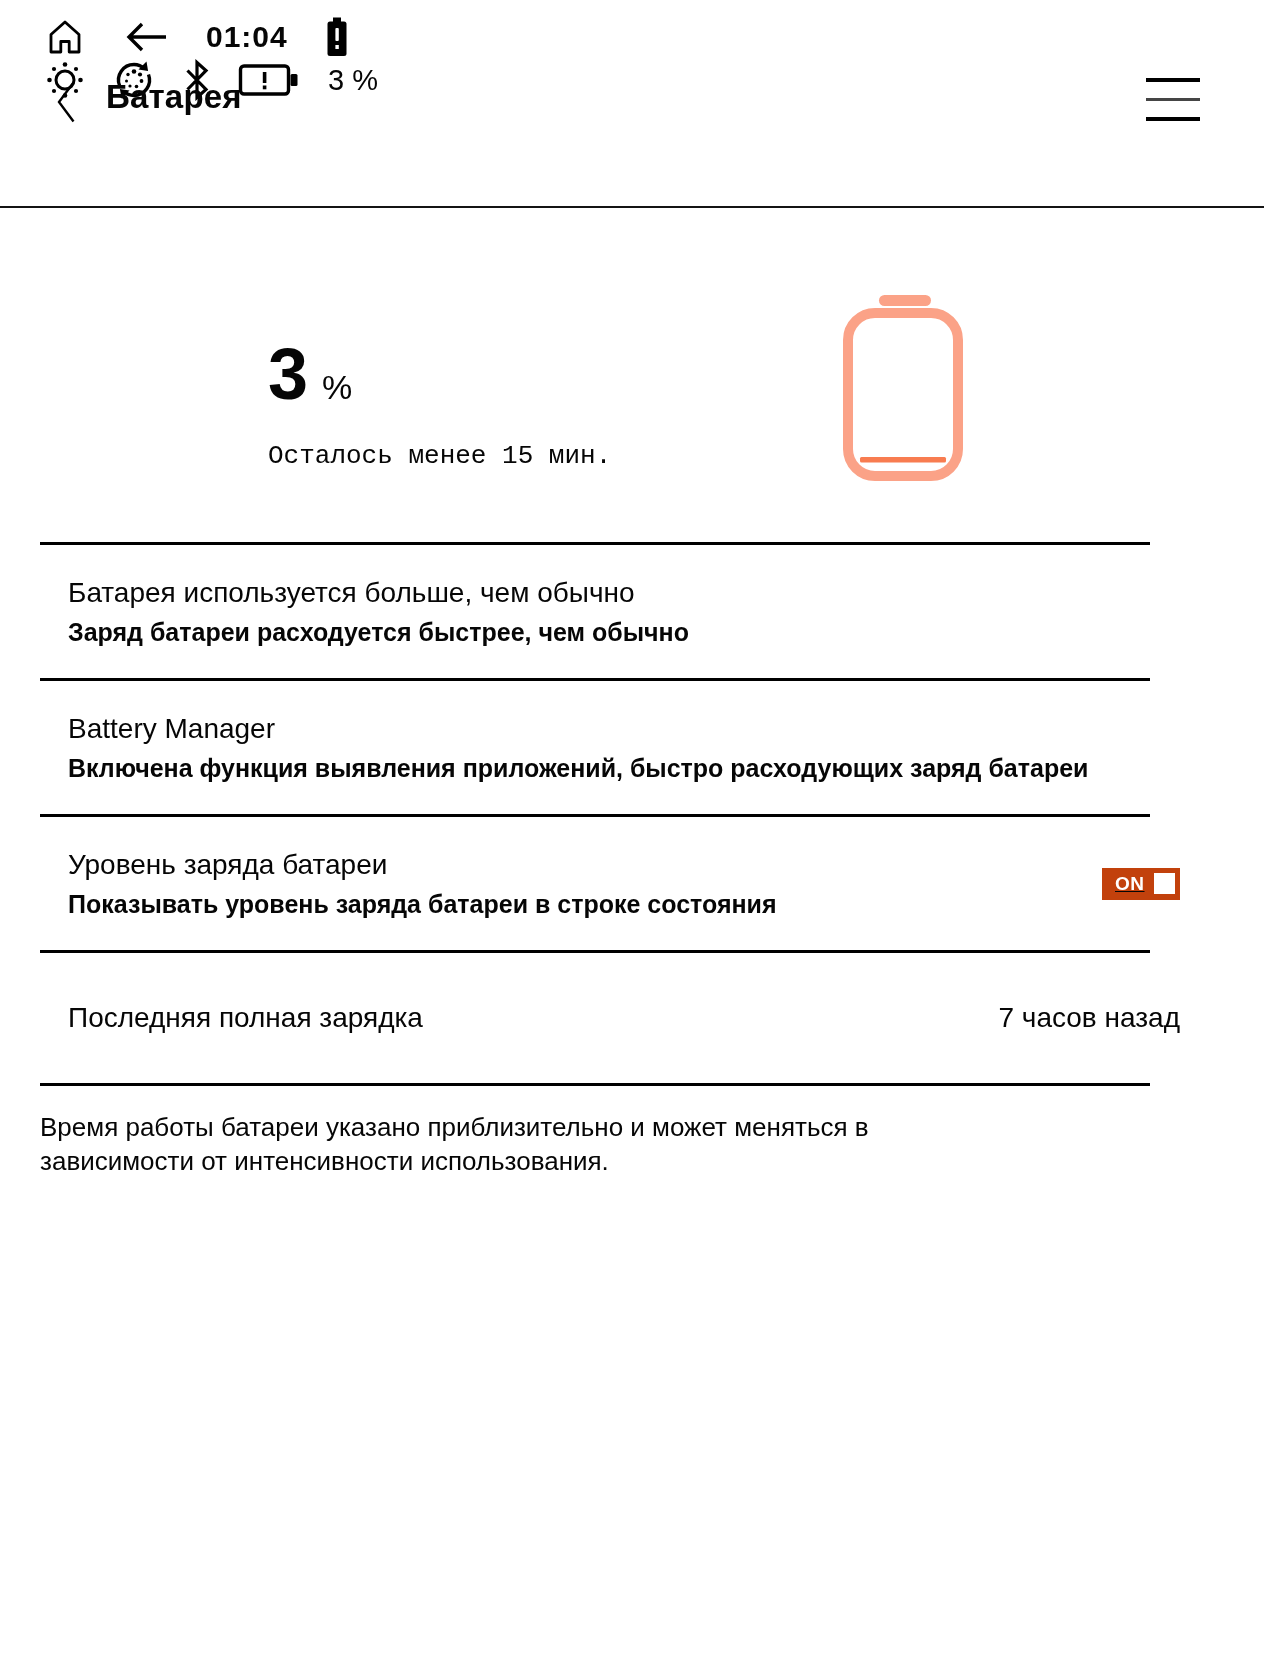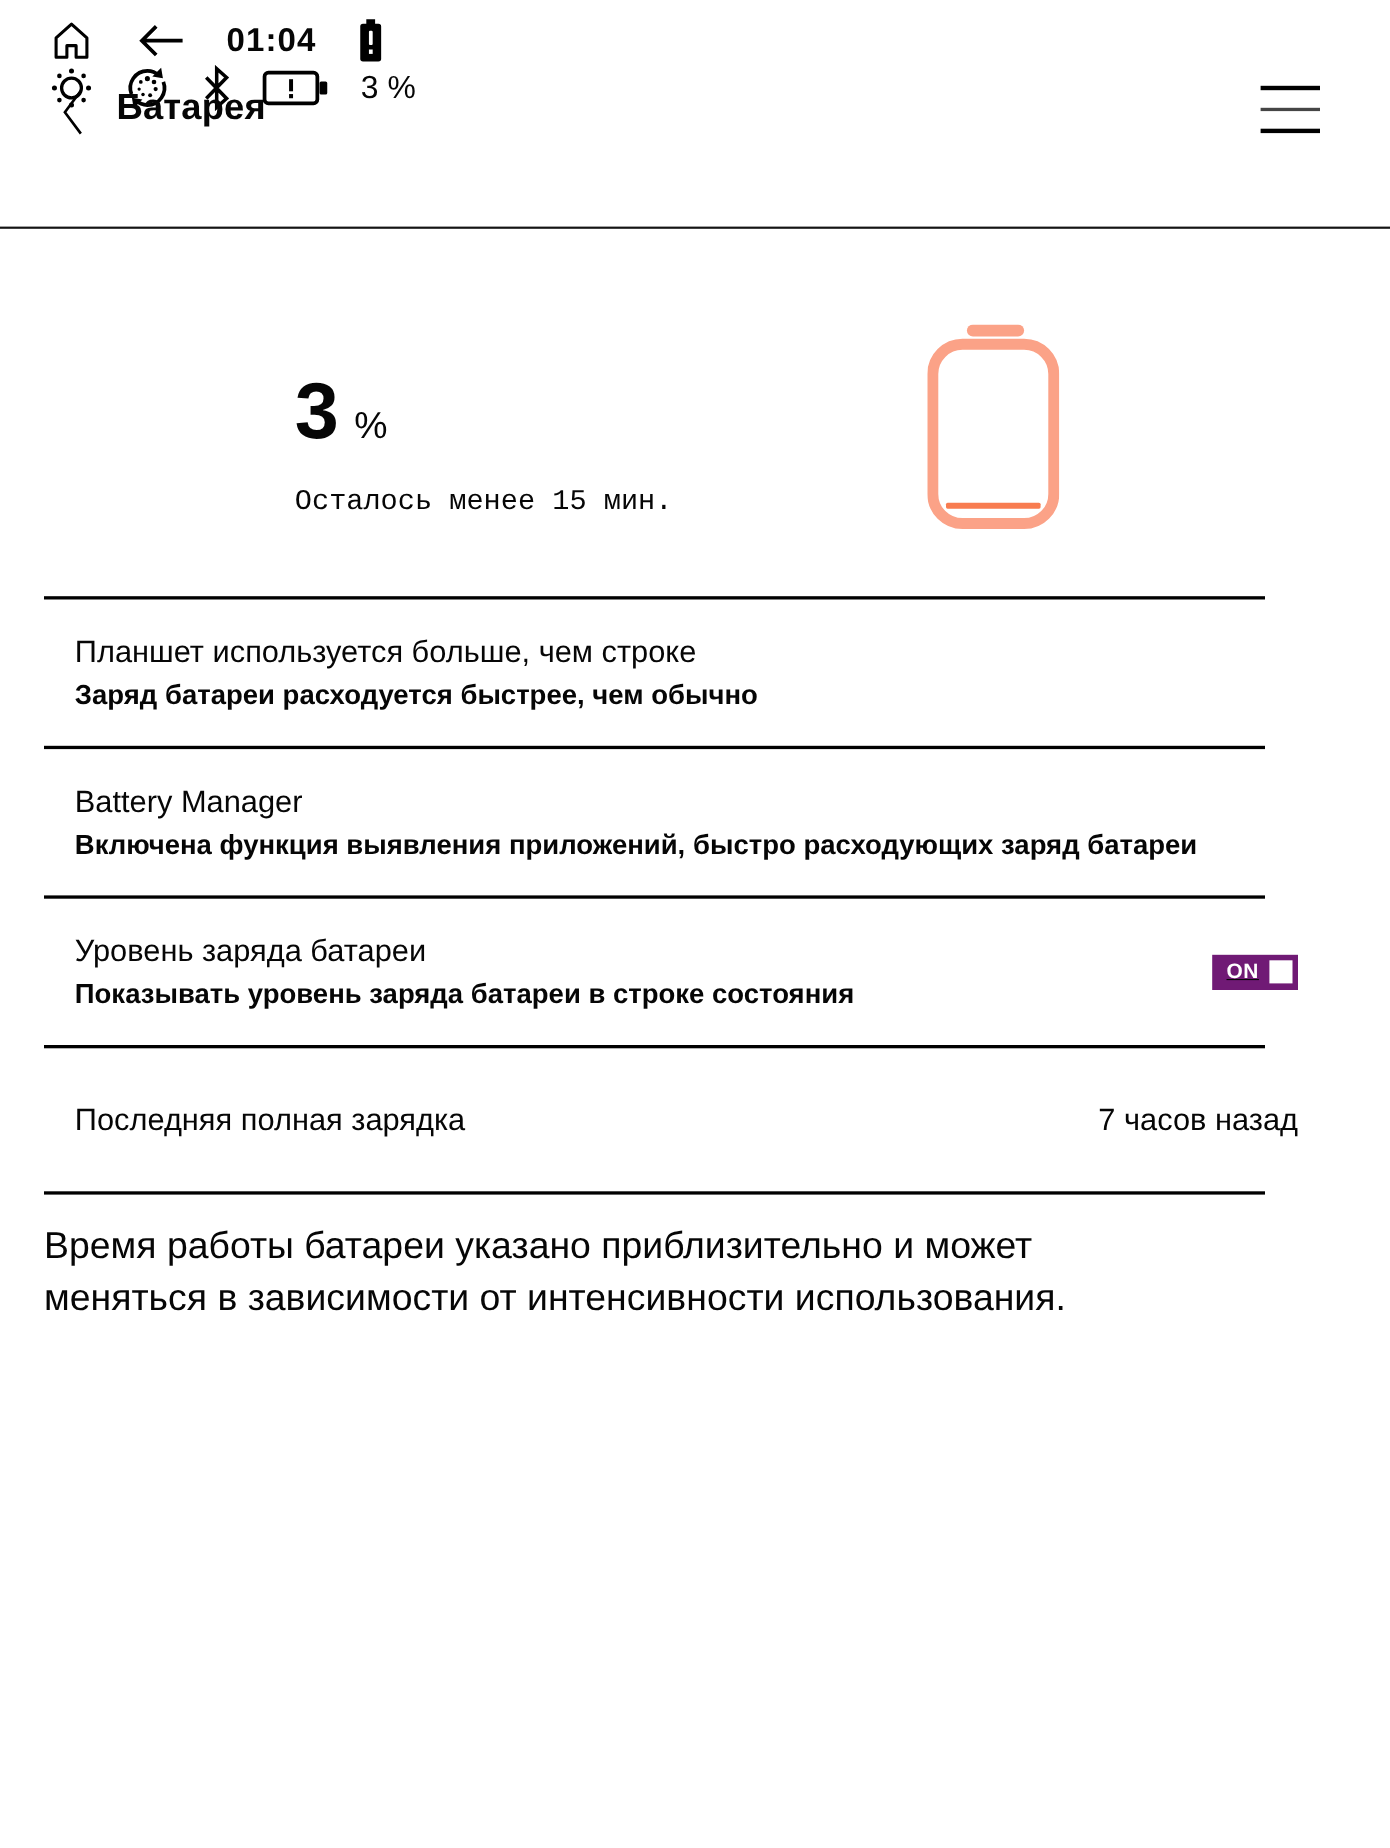--- a/index.html
+++ b/index.html
@@ -162,7 +162,7 @@
 
     <div class="row">
       <div class="row-text">
-        <div class="row-title">Планшет используется больше, чем строке</div>
+        <div class="row-title">Батарея используется больше, чем обычно</div>
         <div class="row-subtitle">Заряд батареи расходуется быстрее, чем обычно</div>
       </div>
     </div>

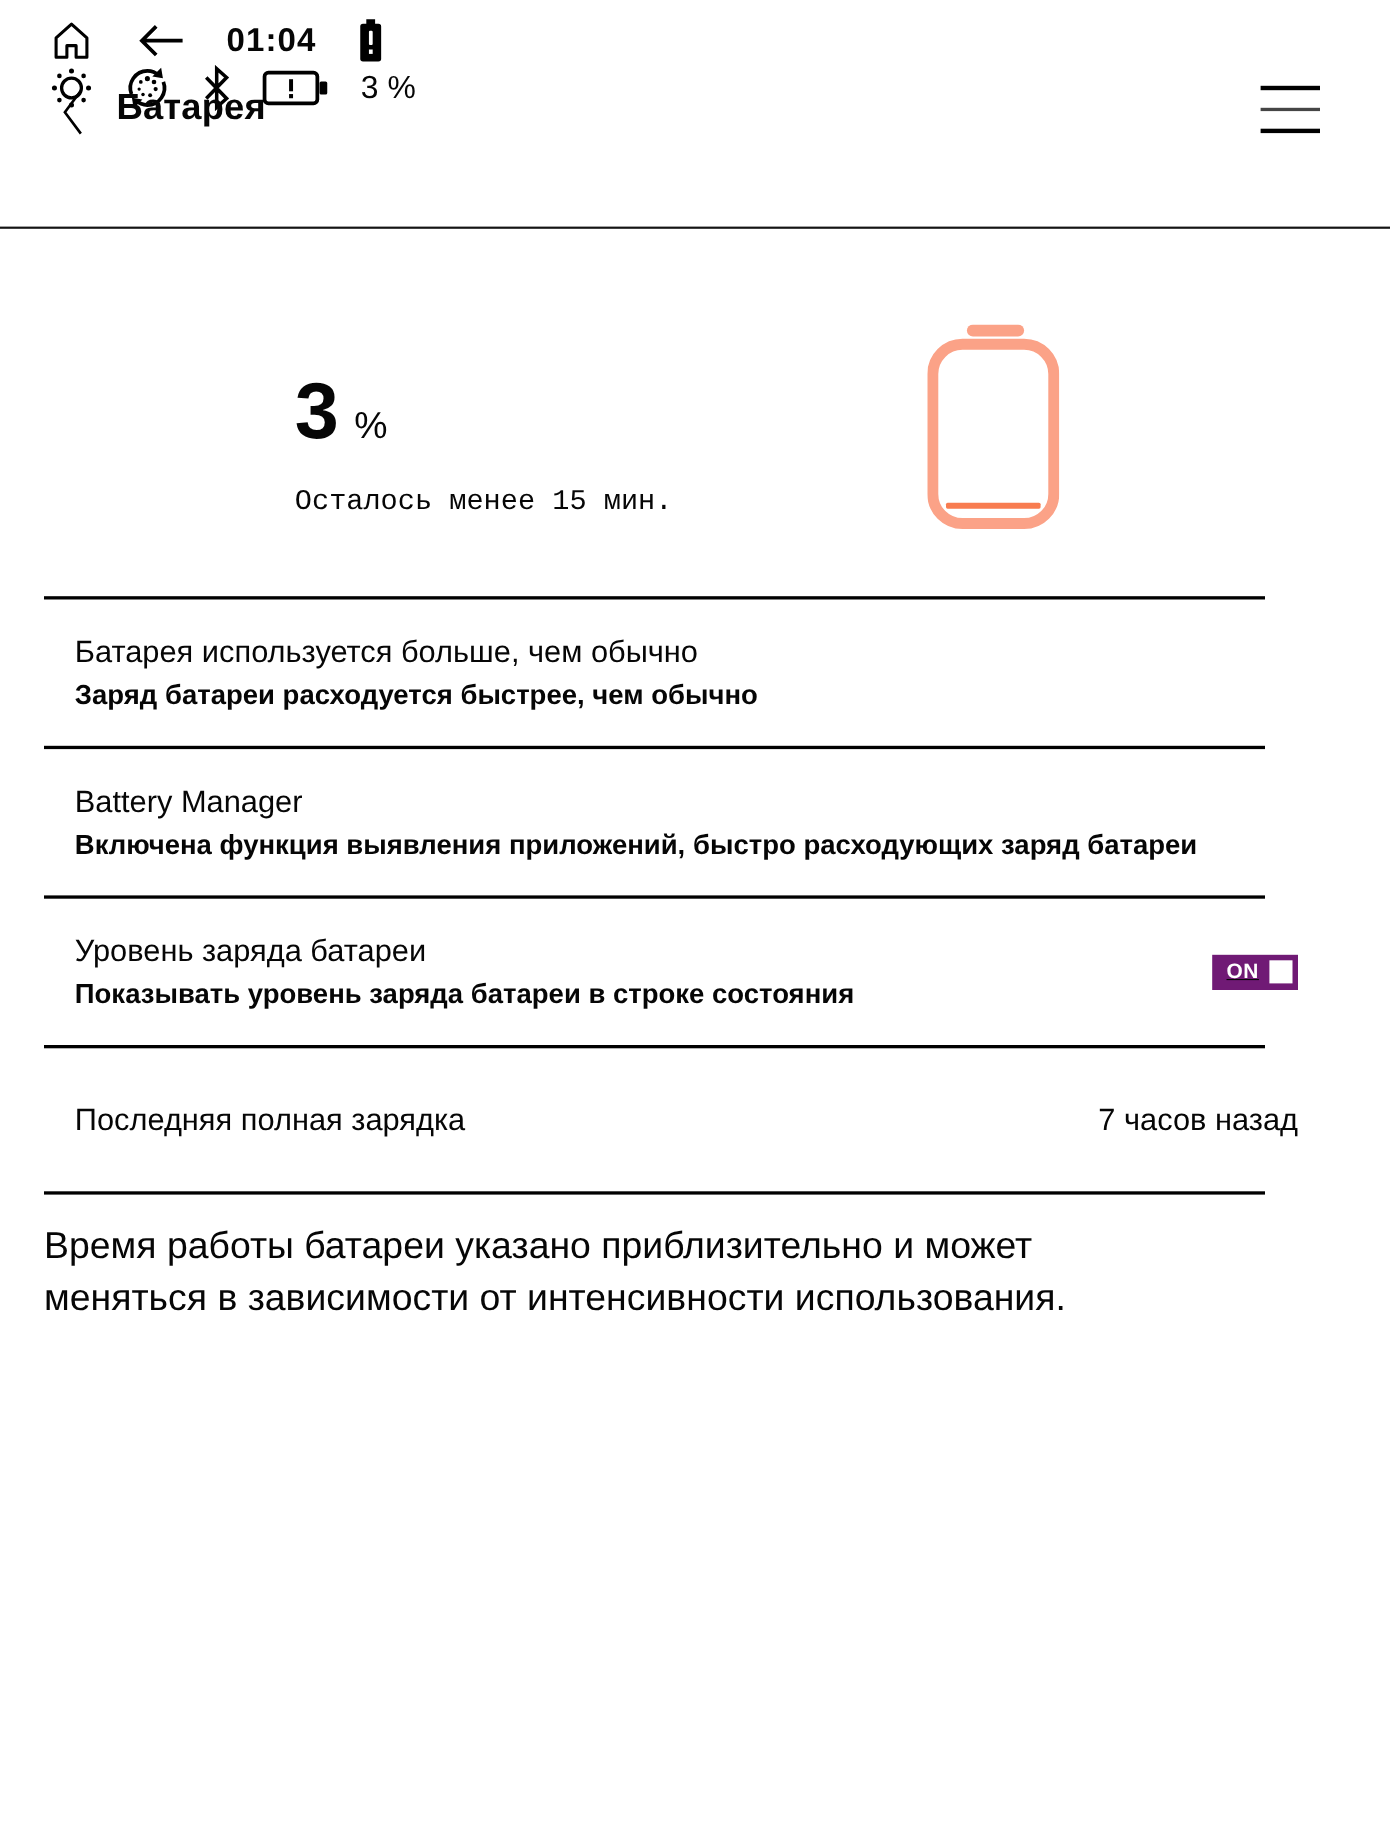--- a/index.html
+++ b/index.html
@@ -45,7 +45,7 @@
   .row-value { font-size:28px; font-weight:400; margin-right:-30px; white-space:nowrap; }
 
   
-  .toggle { width:78px; height:32px; background:#701a75; display:flex; align-items:center;
+  .toggle { width:78px; height:32px; background:#c2410c; display:flex; align-items:center;
             justify-content:space-between; padding:0 5px 0 13px; margin-right:-30px; cursor:pointer;text-decoration:underline; }
   .toggle-label { color:#fff; font-size:19px; font-weight:700; letter-spacing:0.5px; }
   .toggle-knob { width:21px; height:21px; background:#fff; }

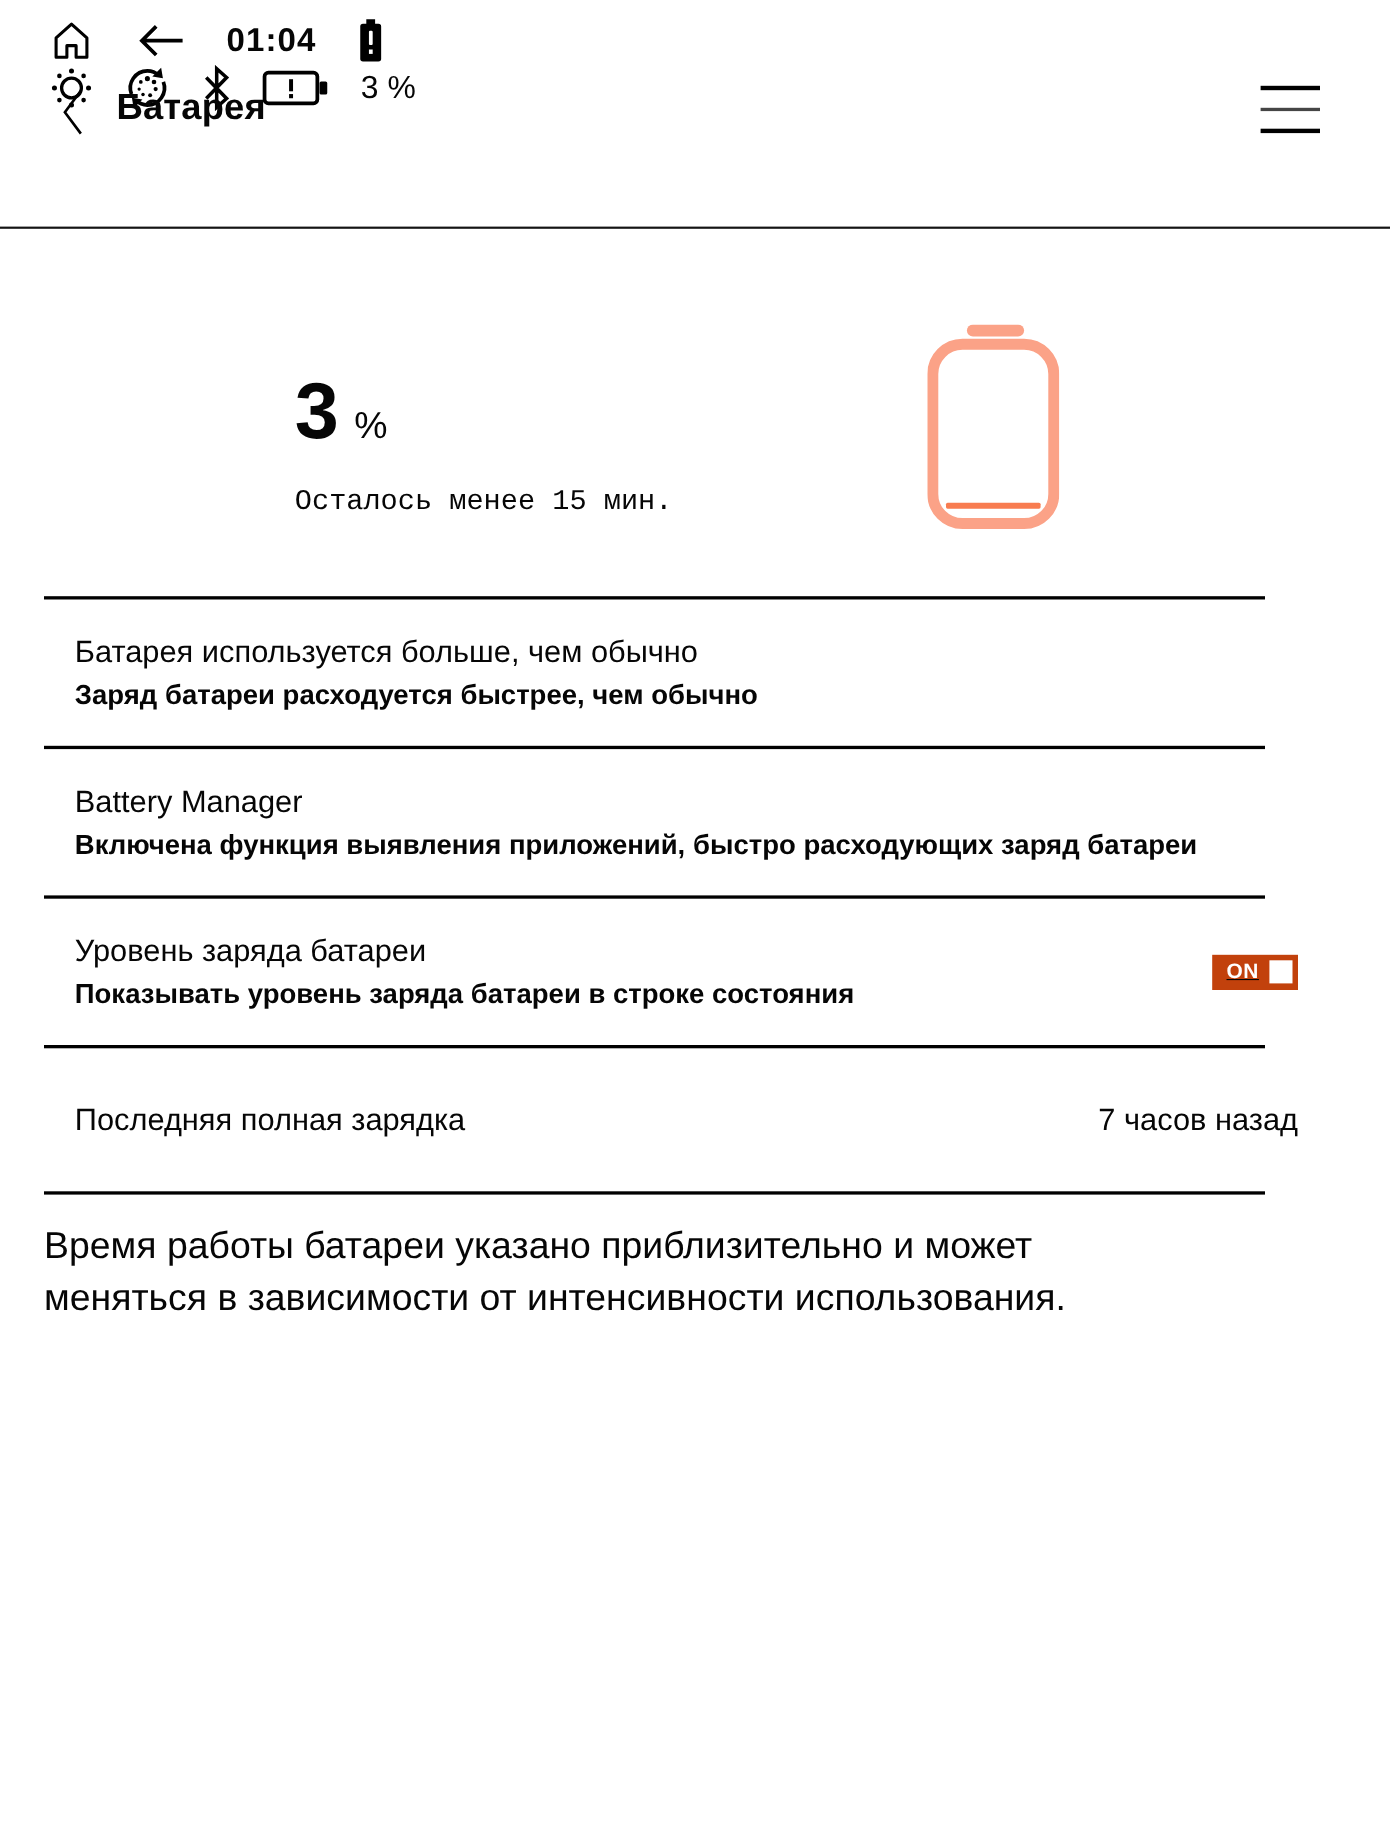--- a/index.html
+++ b/index.html
@@ -51,7 +51,7 @@
   .toggle-knob { width:21px; height:21px; background:#fff; }
 
   
-  .footer-note { margin:24px 250px 0 40px; font-size:34px; line-height:47px; }
+  .footer-note { margin:24px 250px 0 40px; font-size:26px; line-height:34px; }
 
   svg { display:block; }
   .stroke { fill:none; stroke:#000; }

